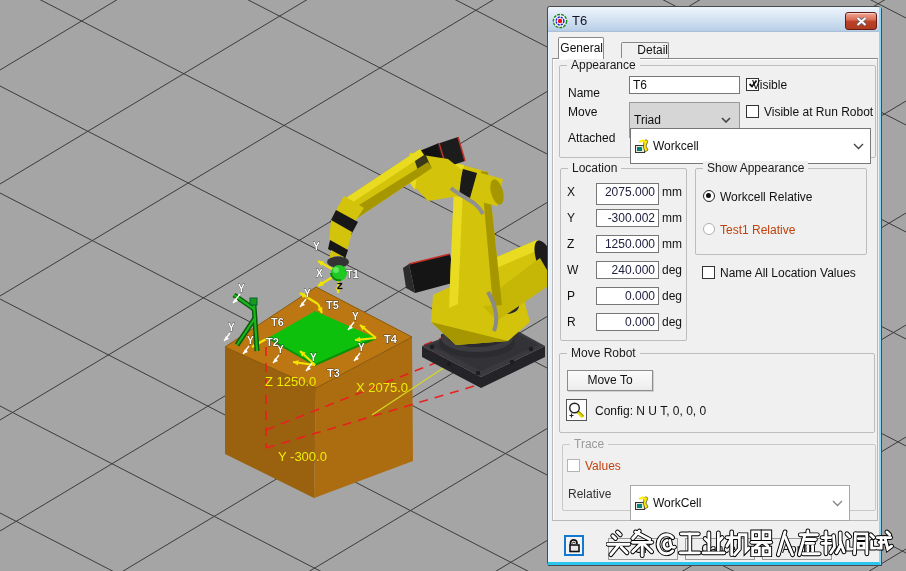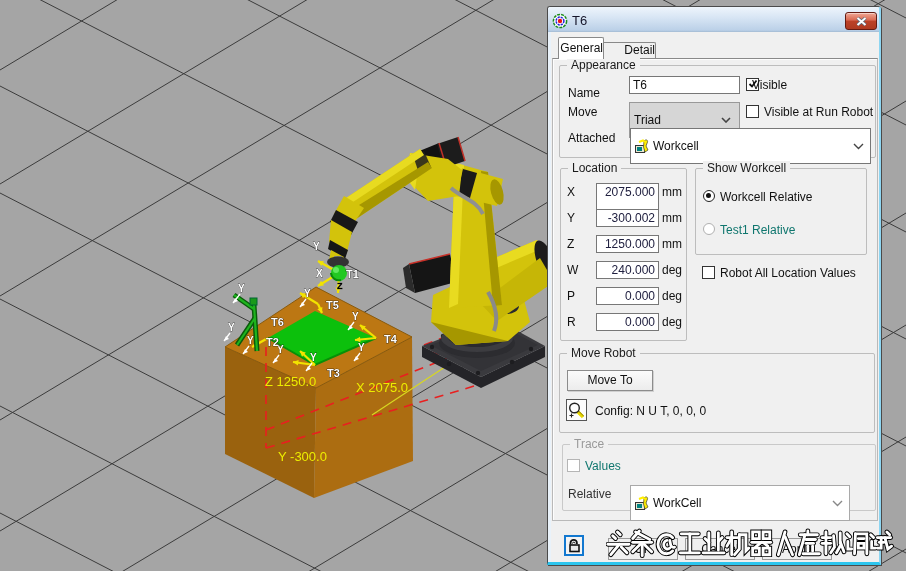--- a/index.html
+++ b/index.html
@@ -220,7 +220,7 @@
       </svg>
     </div>
     <div class="tab active" style="left:10px;top:30px;width:46px;height:22px;line-height:21px">General</div>
-    <div class="tab" style="left:44px;top:35px;width:64px;height:16px;line-height:15px">Detail</div>
+    <div class="tab" style="left:73px;top:35px;width:48px;height:16px;line-height:15px">Detail</div>
     <div id="tabpage"></div>
     <div class="grp " style="left:11px;top:58px;width:317px;height:93px"></div>
     <div class="grplbl " style="left:19px;top:51px">Appearance</div>

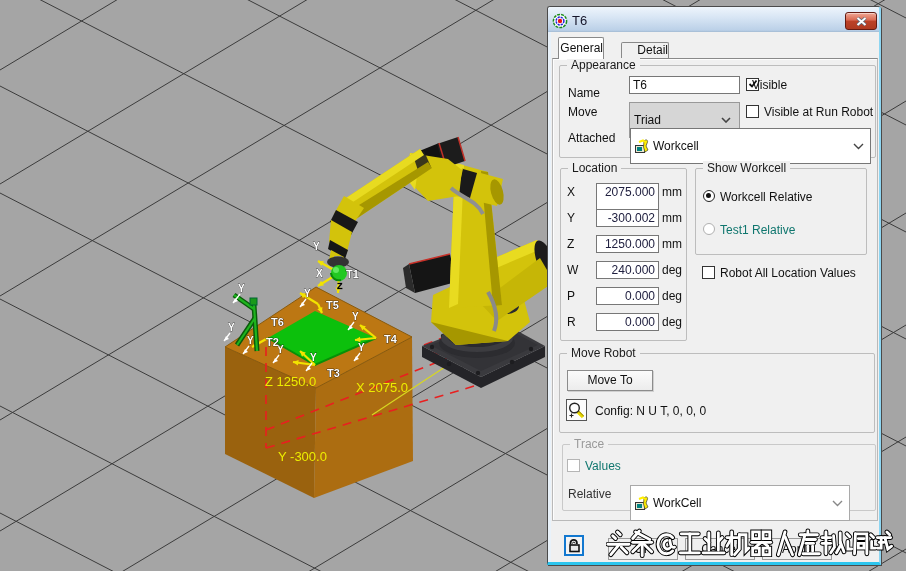--- a/index.html
+++ b/index.html
@@ -268,7 +268,7 @@
     <div class="txt num" style="left:48px;top:306px;width:63px;height:18px">0.000</div>
     <div class="lbl" style="left:114px;top:308px">deg</div>
     <div class="grp " style="left:147px;top:161px;width:172px;height:87px"></div>
-    <div class="grplbl " style="left:155px;top:154px">Show Workcell</div>
+    <div class="grplbl " style="left:155px;top:154px">Show Appearance</div>
     <div class="radio on" style="left:155px;top:183px"></div>
     <div class="lbl" style="left:172px;top:183px">Workcell Relative</div>
     <div class="radio off" style="left:155px;top:216px"></div>

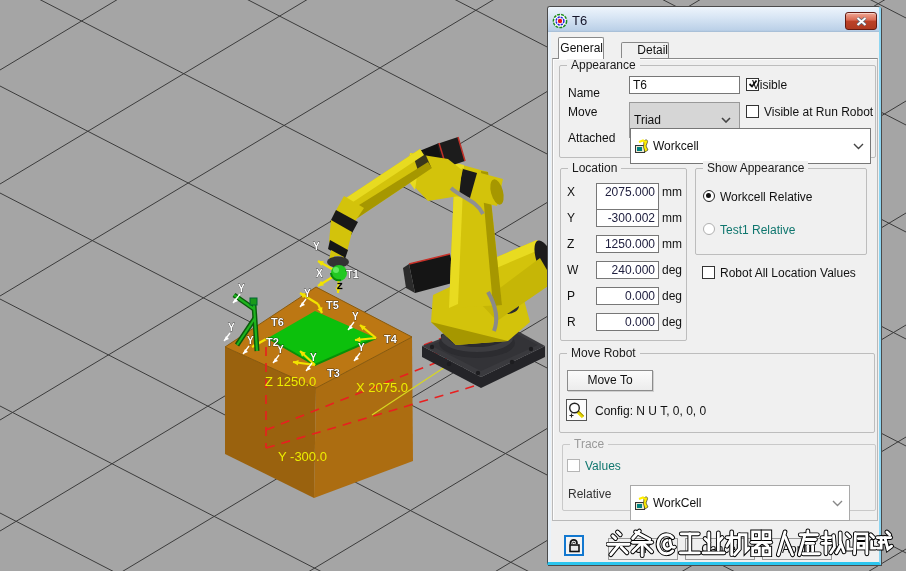--- a/index.html
+++ b/index.html
@@ -250,7 +250,7 @@
     <div class="grp " style="left:12px;top:161px;width:127px;height:173px"></div>
     <div class="grplbl " style="left:20px;top:154px">Location</div>
     <div class="lbl" style="left:19px;top:178px">X</div>
-    <div class="txt num" style="left:48px;top:176px;width:63px;height:32px">2075.000</div>
+    <div class="txt num" style="left:48px;top:176px;width:63px;height:22px">2075.000</div>
     <div class="lbl" style="left:114px;top:178px">mm</div>
     <div class="lbl" style="left:19px;top:204px">Y</div>
     <div class="txt num" style="left:48px;top:202px;width:63px;height:18px">-300.002</div>

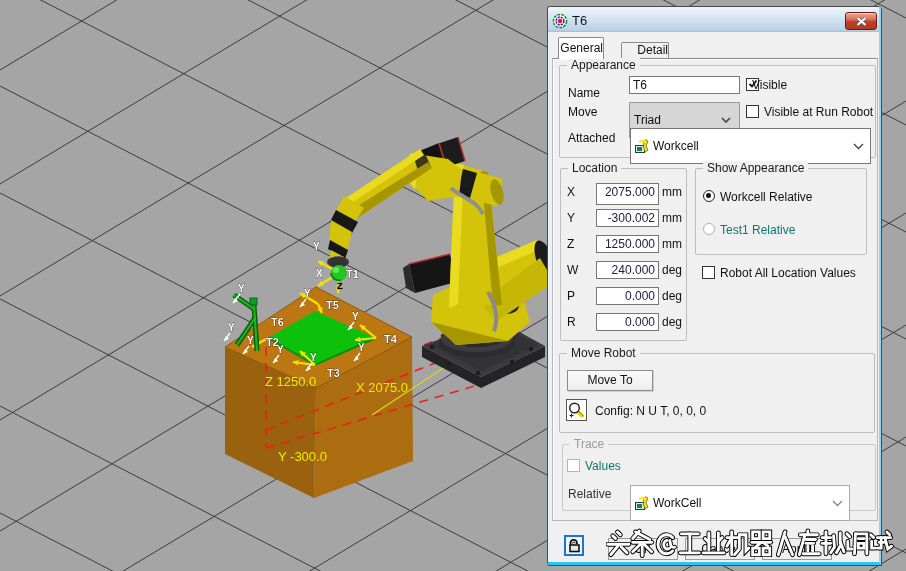--- a/index.html
+++ b/index.html
@@ -20,7 +20,7 @@
 .grplbl.dis{color:#9a9a9a}
 .grp.dis{border-color:#c9c9c9}
 .lbl{position:absolute;font-size:12px;color:#111;white-space:nowrap}
-.lbl.gray{color:#0f766e}
+.lbl.gray{color:#c2410c}
 .txt{position:absolute;background:#fff;border:1px solid #777;font-size:12px;color:#111;
  padding:1px 3px;white-space:nowrap}
 .txt.num{text-align:right;color:#202040}

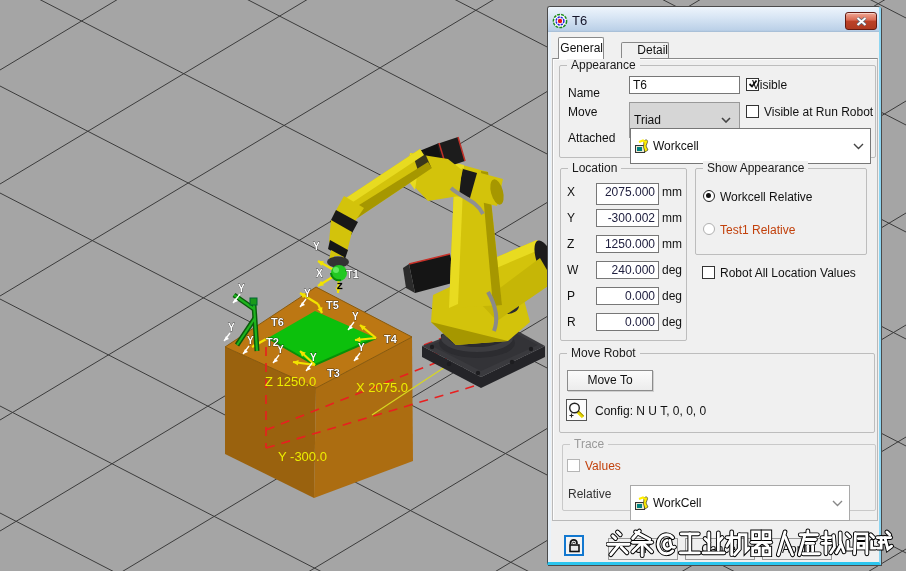--- a/index.html
+++ b/index.html
@@ -274,7 +274,7 @@
     <div class="radio off" style="left:155px;top:216px"></div>
     <div class="lbl gray" style="left:172px;top:216px">Test1 Relative</div>
     <div class="cb" style="left:154px;top:259px"></div>
-    <div class="lbl" style="left:172px;top:259px">Robot All Location Values</div>
+    <div class="lbl" style="left:172px;top:259px">Name All Location Values</div>
     <div class="grp " style="left:11px;top:346px;width:316px;height:80px"></div>
     <div class="grplbl " style="left:19px;top:339px">Move Robot</div>
     <div id="movebtn">Move To</div>

